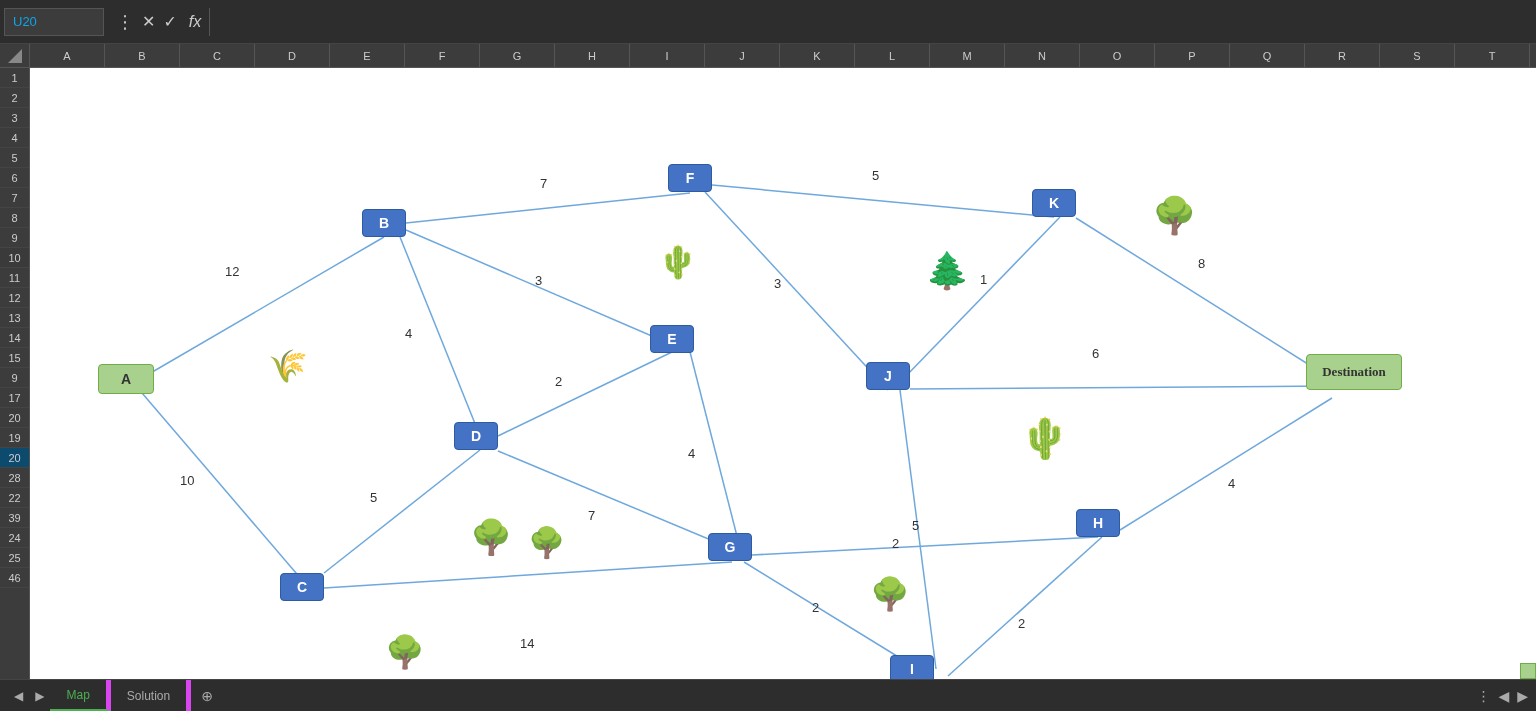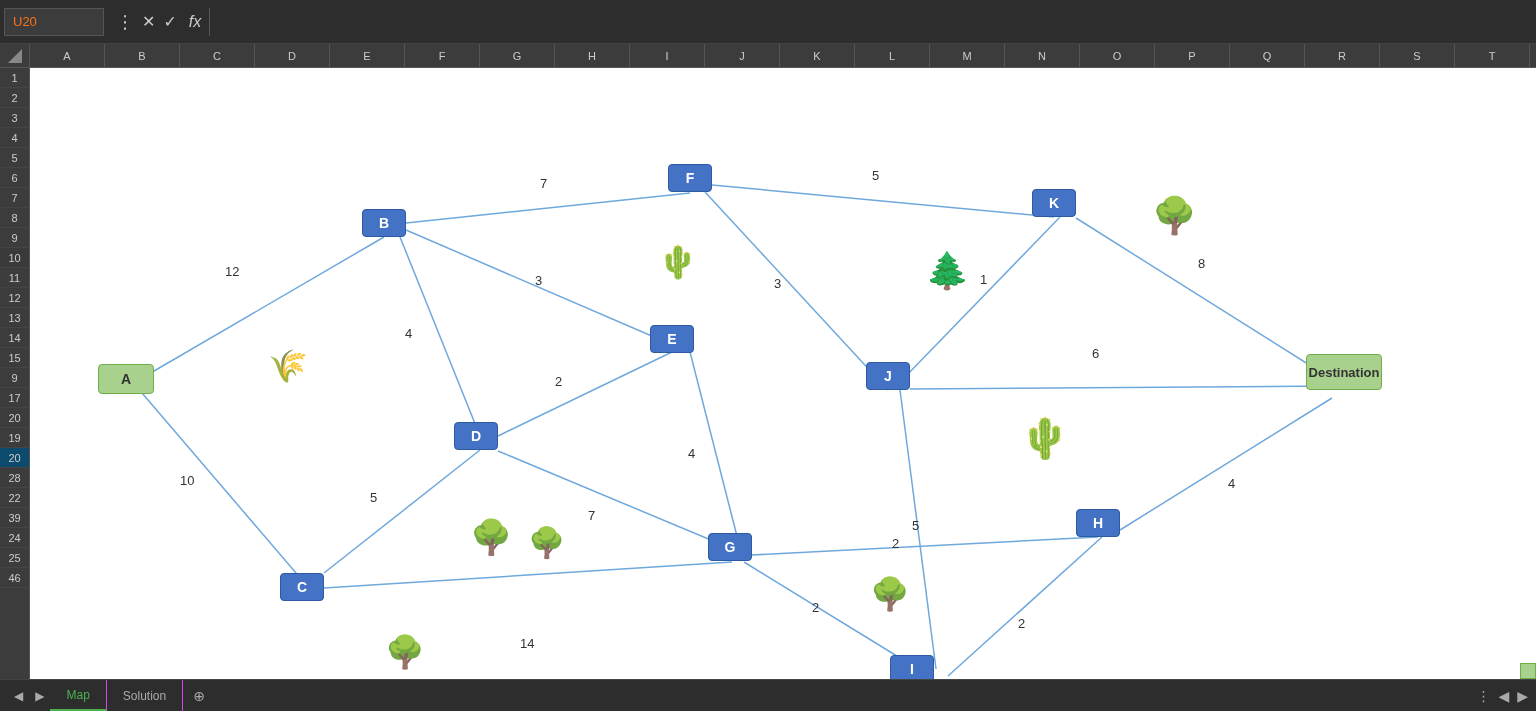--- a/index.html
+++ b/index.html
@@ -15,7 +15,7 @@
     }
     .cell-ref {
       background: #3c3c3c;
-      color: #f97316;
+      color: #0ea5e9;
       font-size: 13px;
       width: 100px;
       height: 28px;

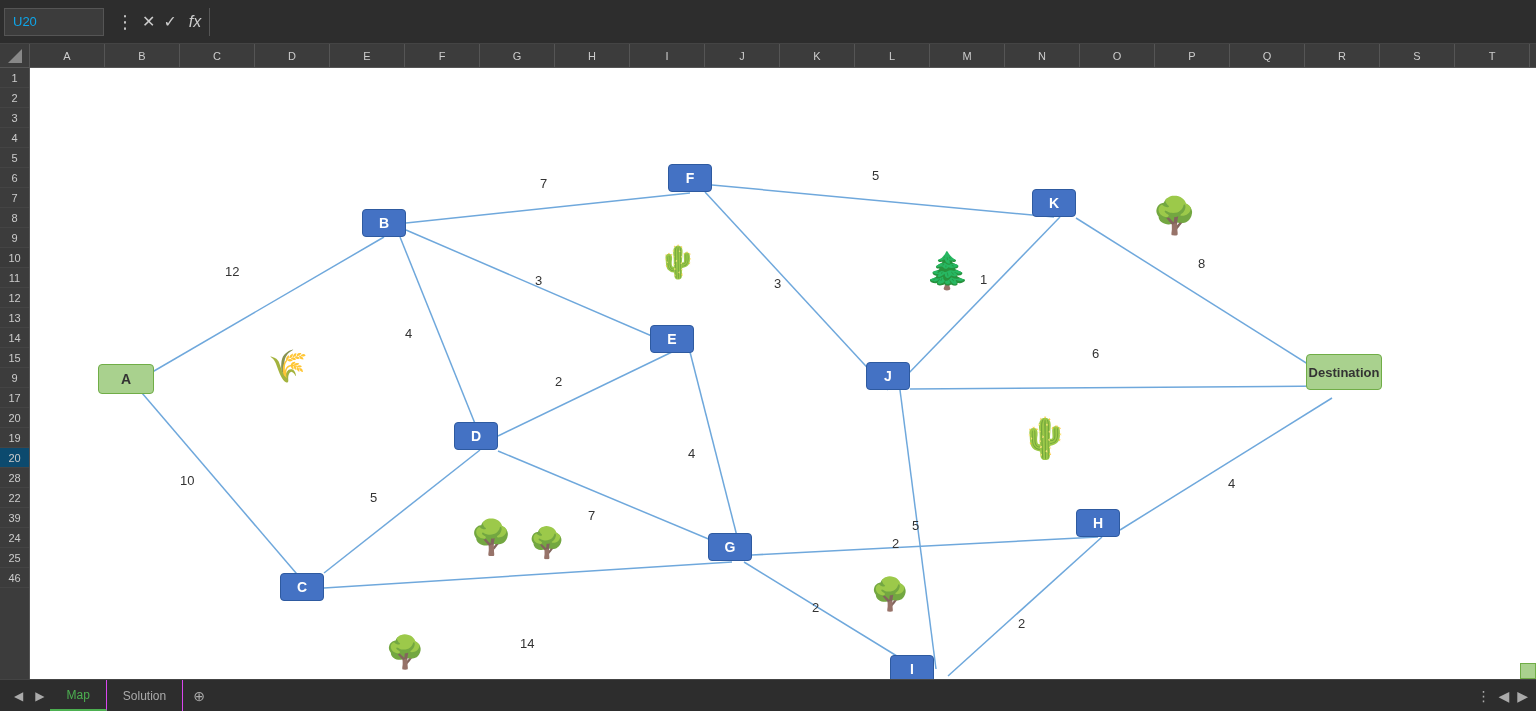--- a/index.html
+++ b/index.html
@@ -162,10 +162,11 @@
     .node-dest {
       background: #a9d18e;
       border: 1px solid #70ad47;
-      width: 76px;
+      width: 96px;
       height: 36px;
       color: #333;
       font-size: 13px;
+      font-family: Liberation Serif, serif;
     }
 
     

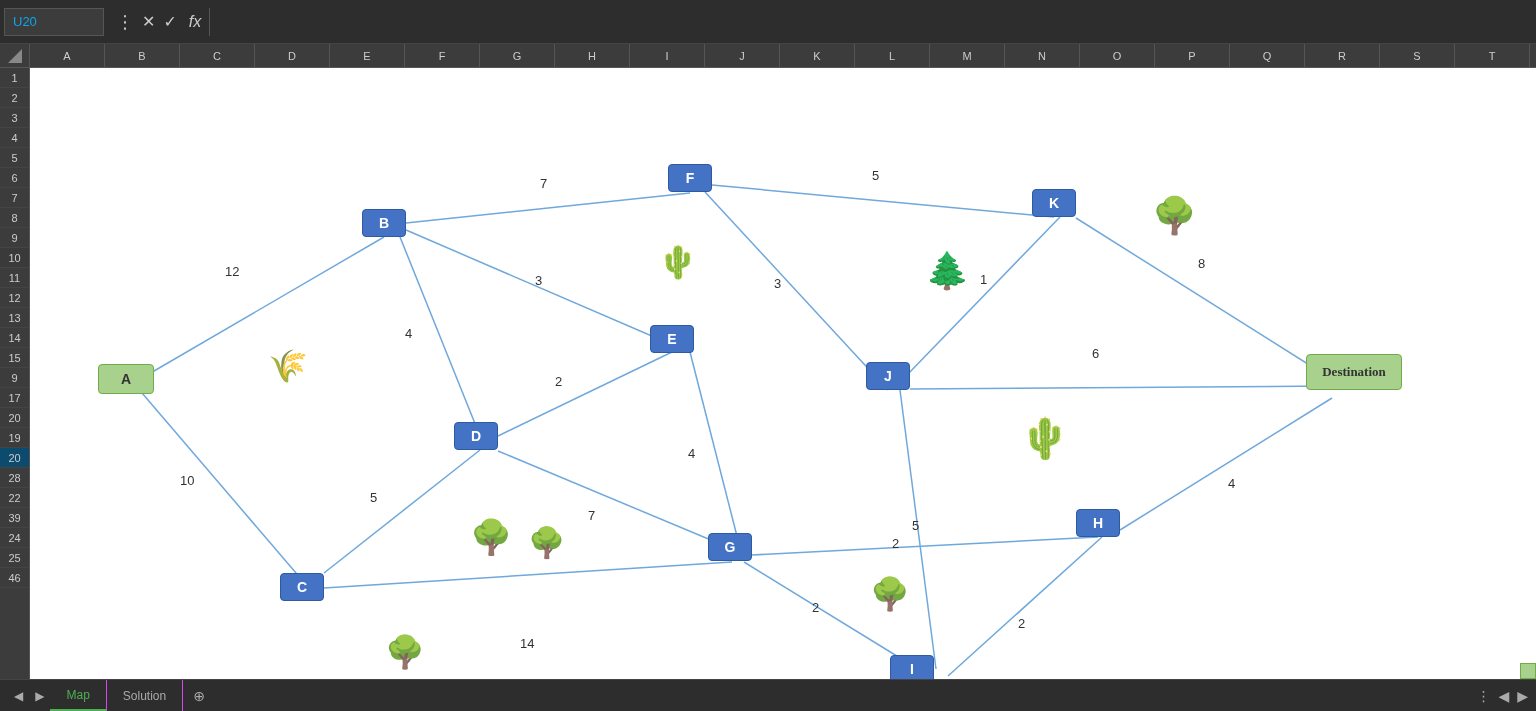--- a/index.html
+++ b/index.html
@@ -111,7 +111,7 @@
       font-size: 12px;
       color: #aaa;
       cursor: pointer;
-      border-right: 1px solid #d946ef;
+      border-right: 5px solid #d946ef;
       height: 100%;
       display: flex;
       align-items: center;

